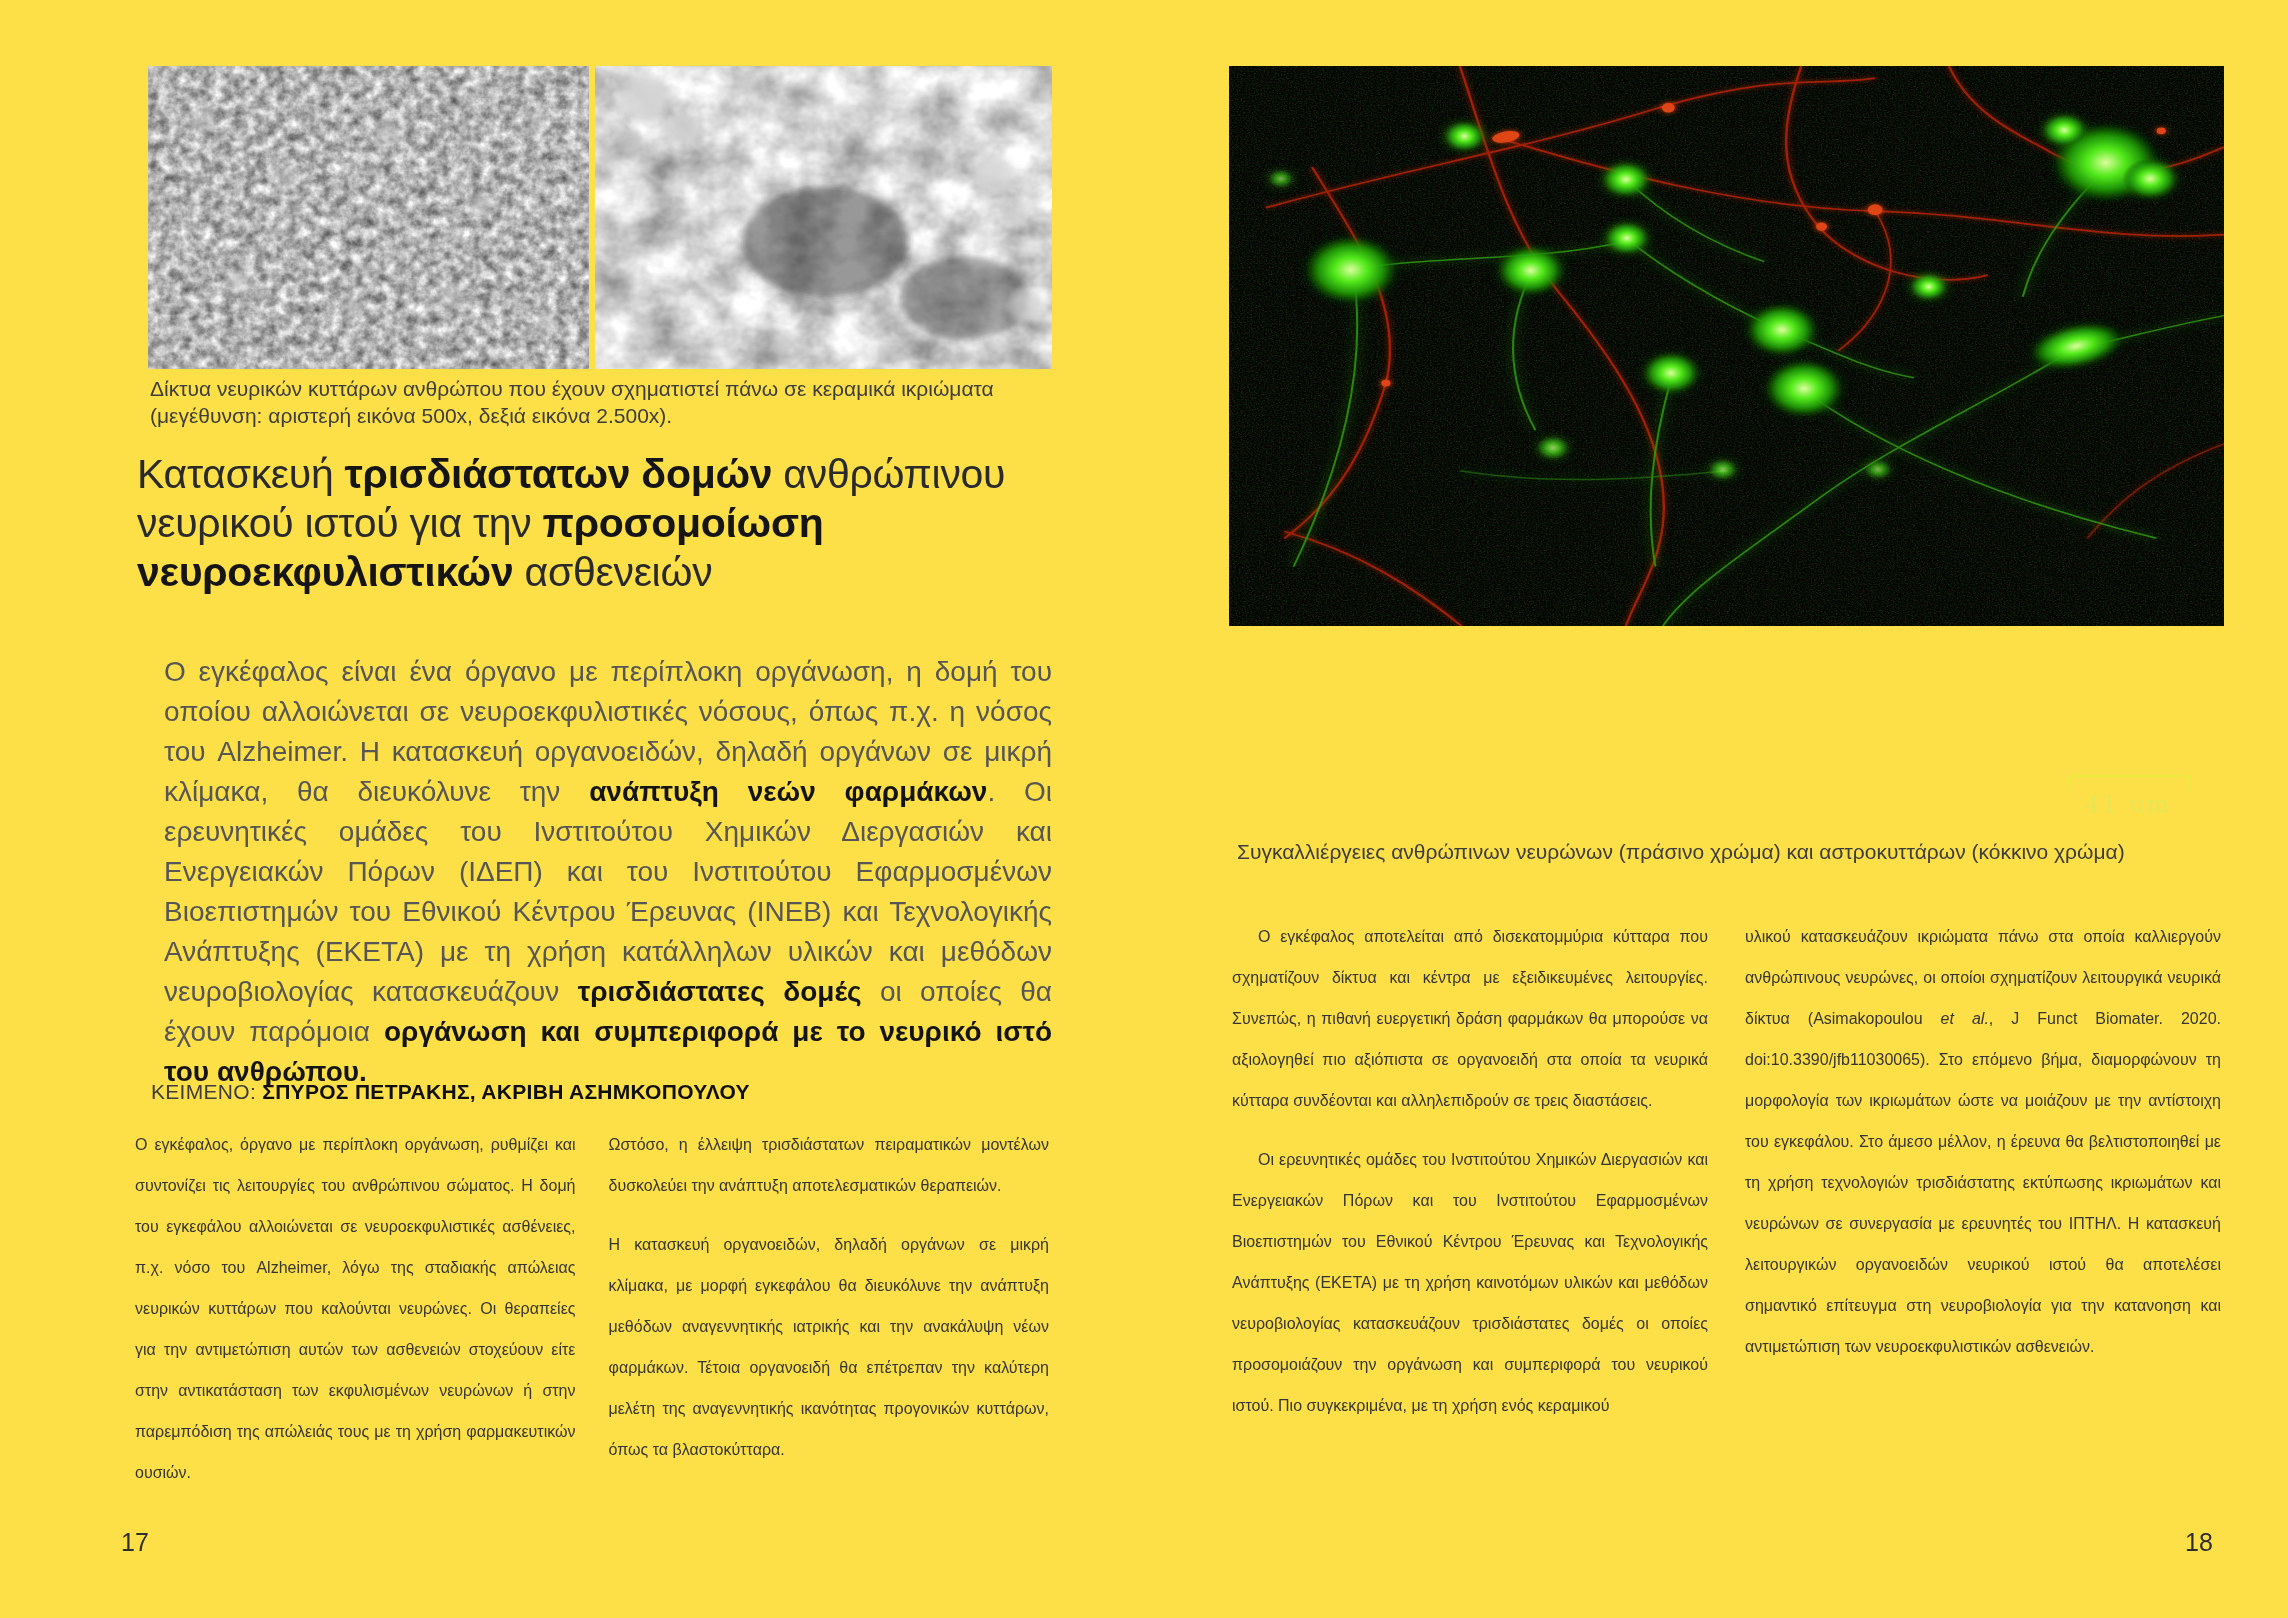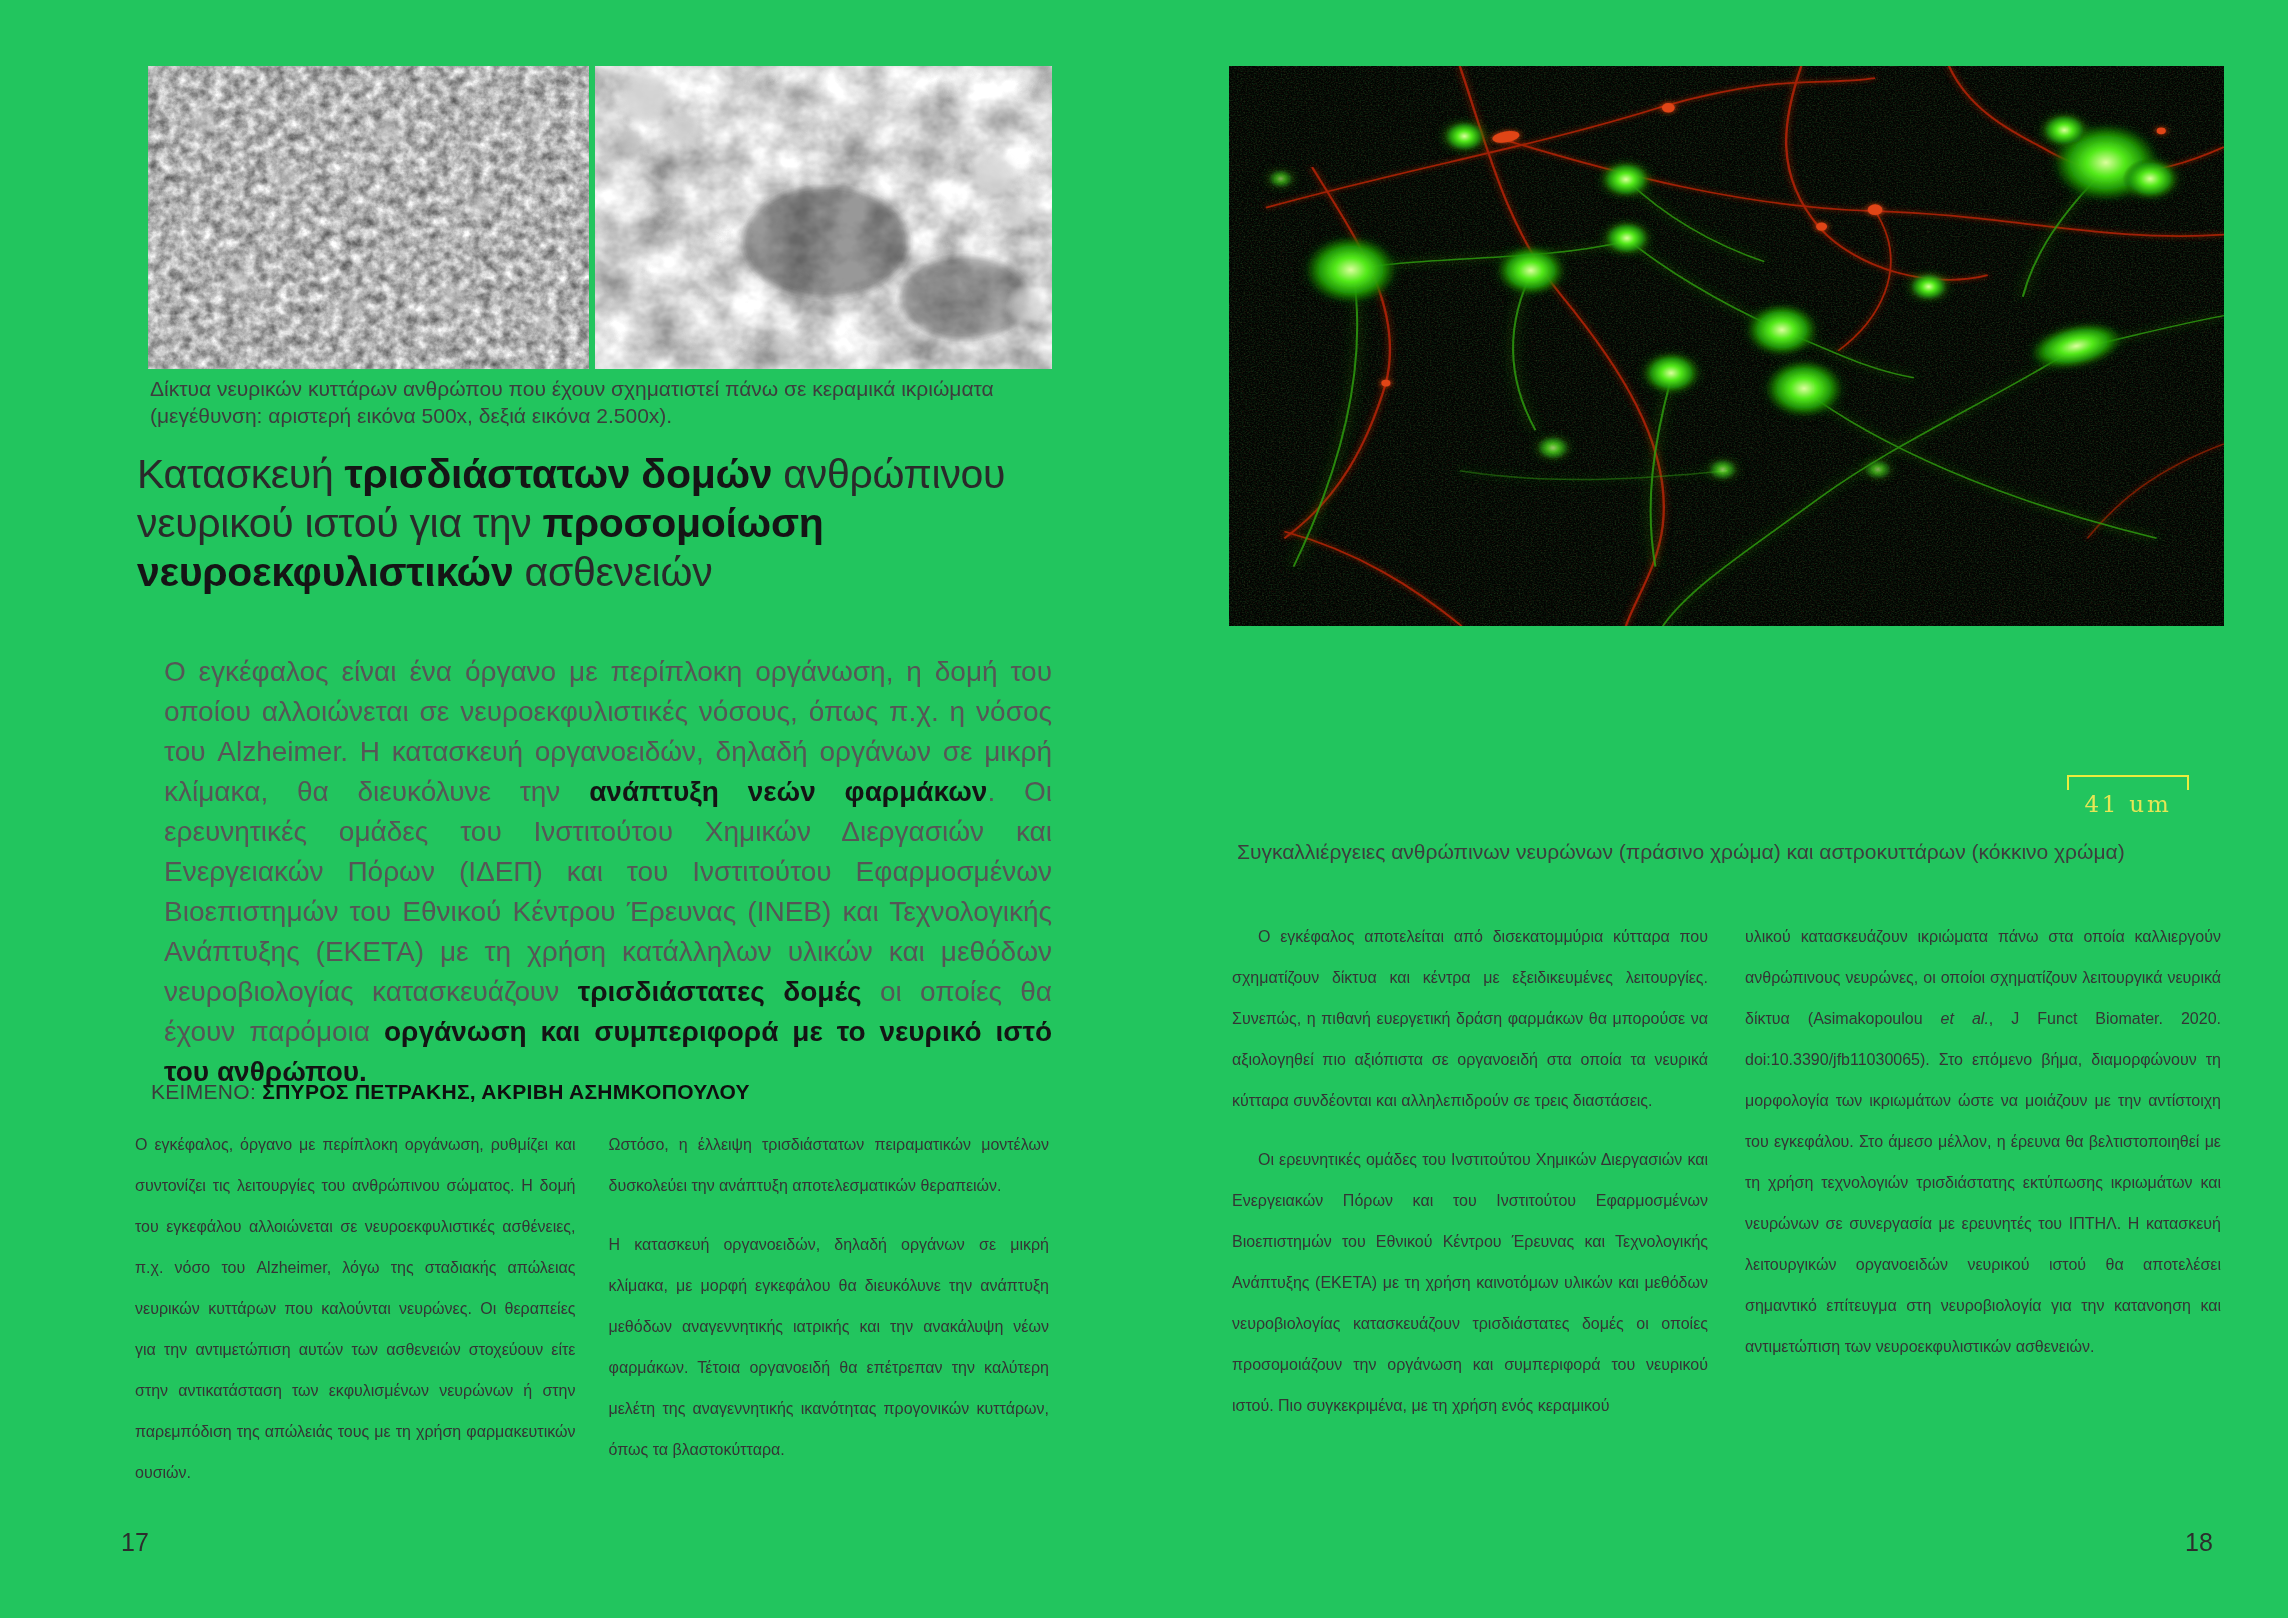--- a/index.html
+++ b/index.html
@@ -3,7 +3,7 @@
 <meta charset="utf-8">
 <style>
   html,body{margin:0;padding:0;background:#ffffff;}
-  .spread{position:relative;width:2289px;height:1619px;background:#22c55e;
+  .spread{position:relative;width:2289px;height:1619px;background:#fde047;
           font-family:"Liberation Sans",sans-serif;color:#3a3a3a;overflow:hidden;}
   .abs{position:absolute;}
 

